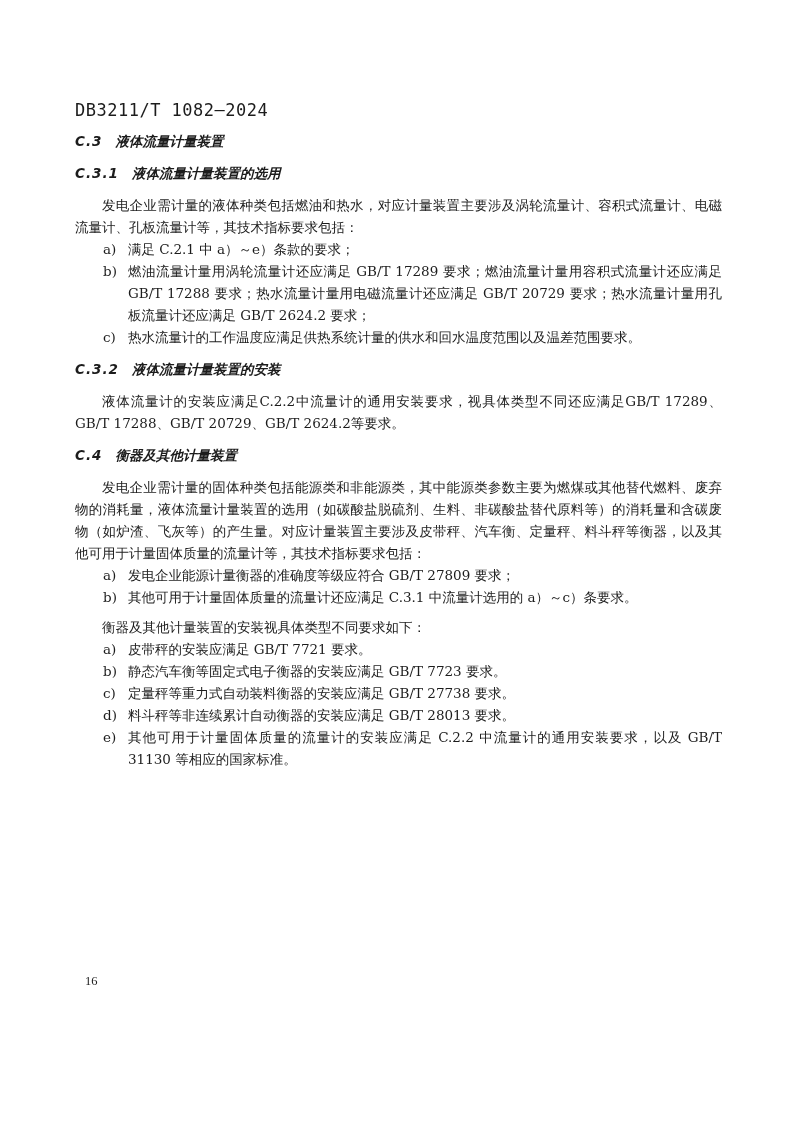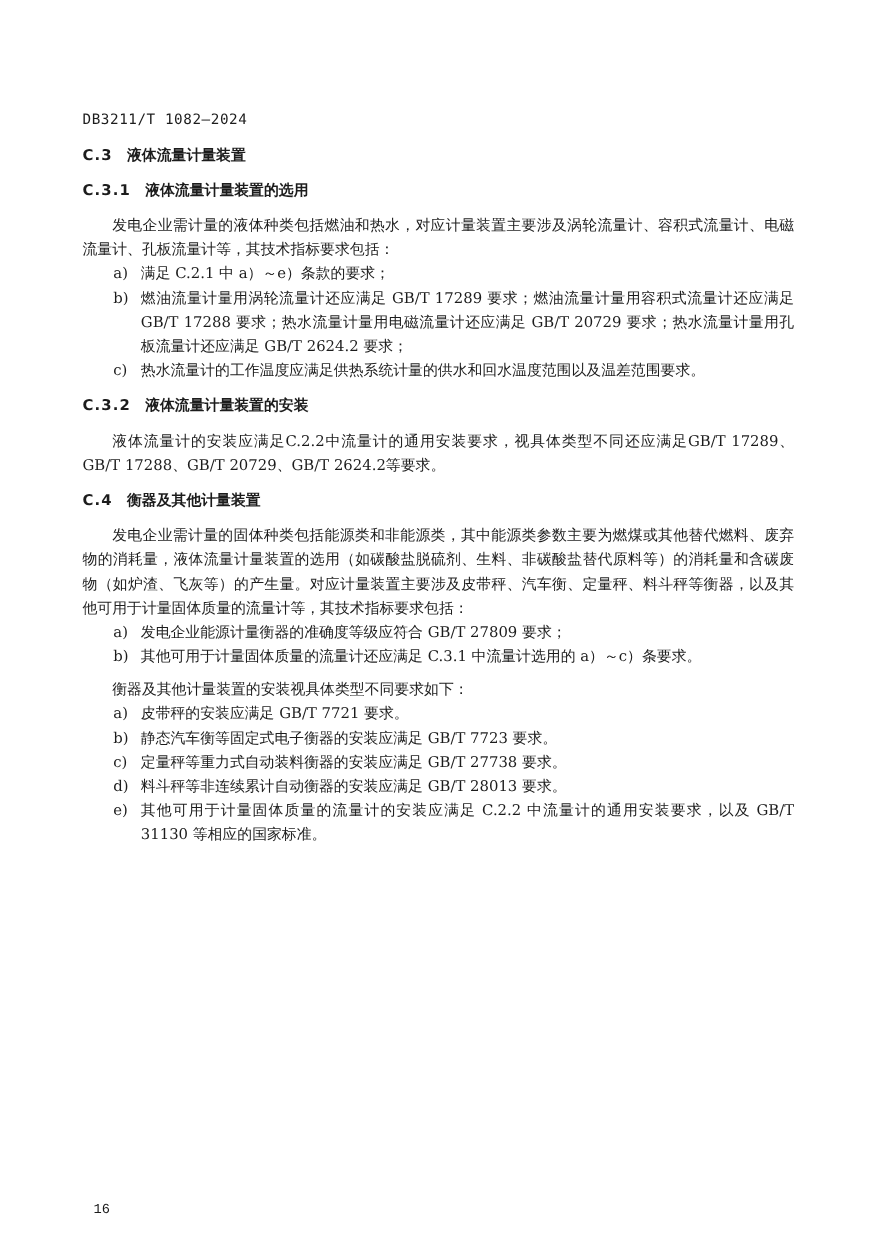--- a/index.html
+++ b/index.html
@@ -24,7 +24,7 @@
   }
   .doc-header {
     font-family: "DejaVu Sans Mono", "Liberation Mono", monospace;
-    font-size: 13px;
+    font-size: 17px;
     letter-spacing: 0.5px;
     line-height: 20px;
   }

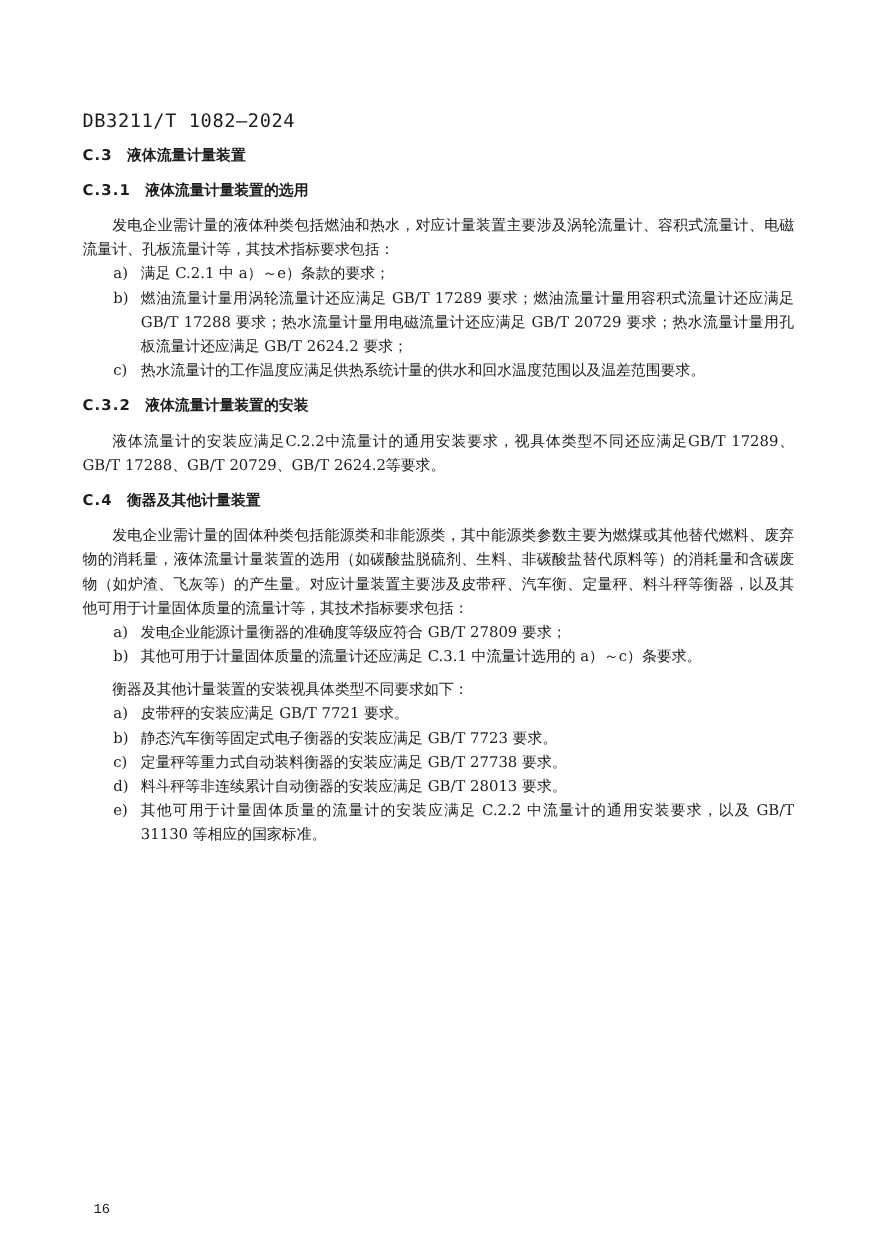--- a/index.html
+++ b/index.html
@@ -35,6 +35,7 @@
     margin: 10px 0;
     display: flex;
     line-height: 22px;
+    font-style: italic;
   }
   .h-num {
     letter-spacing: 1px;

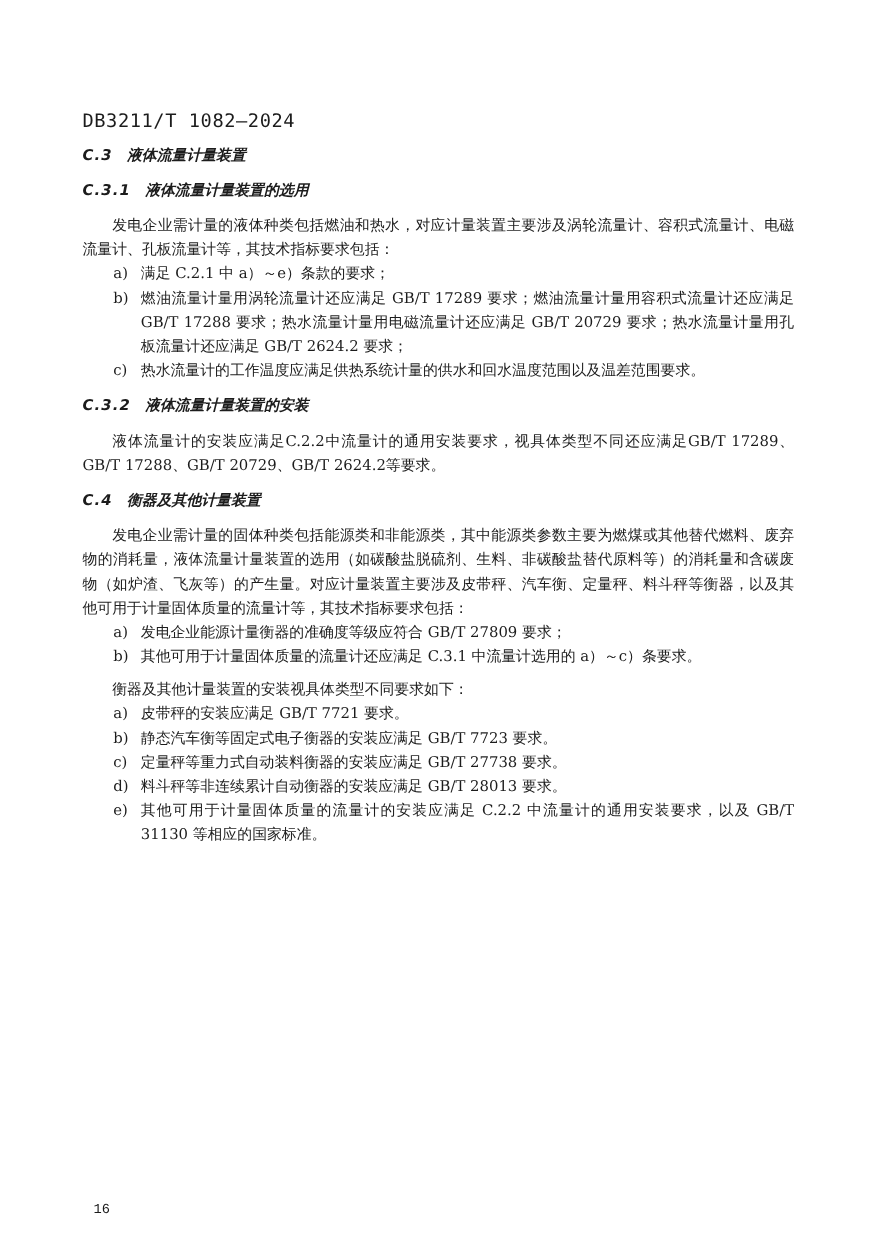--- a/index.html
+++ b/index.html
@@ -65,9 +65,9 @@
   .page-number {
     position: absolute;
     left: 85px;
-    top: 1089px;
+    top: 970px;
     font-size: 12.5px;
-    font-family: Liberation Mono, monospace;
+    font-family: Liberation Serif, serif;
   }
 </style>
 </head>

